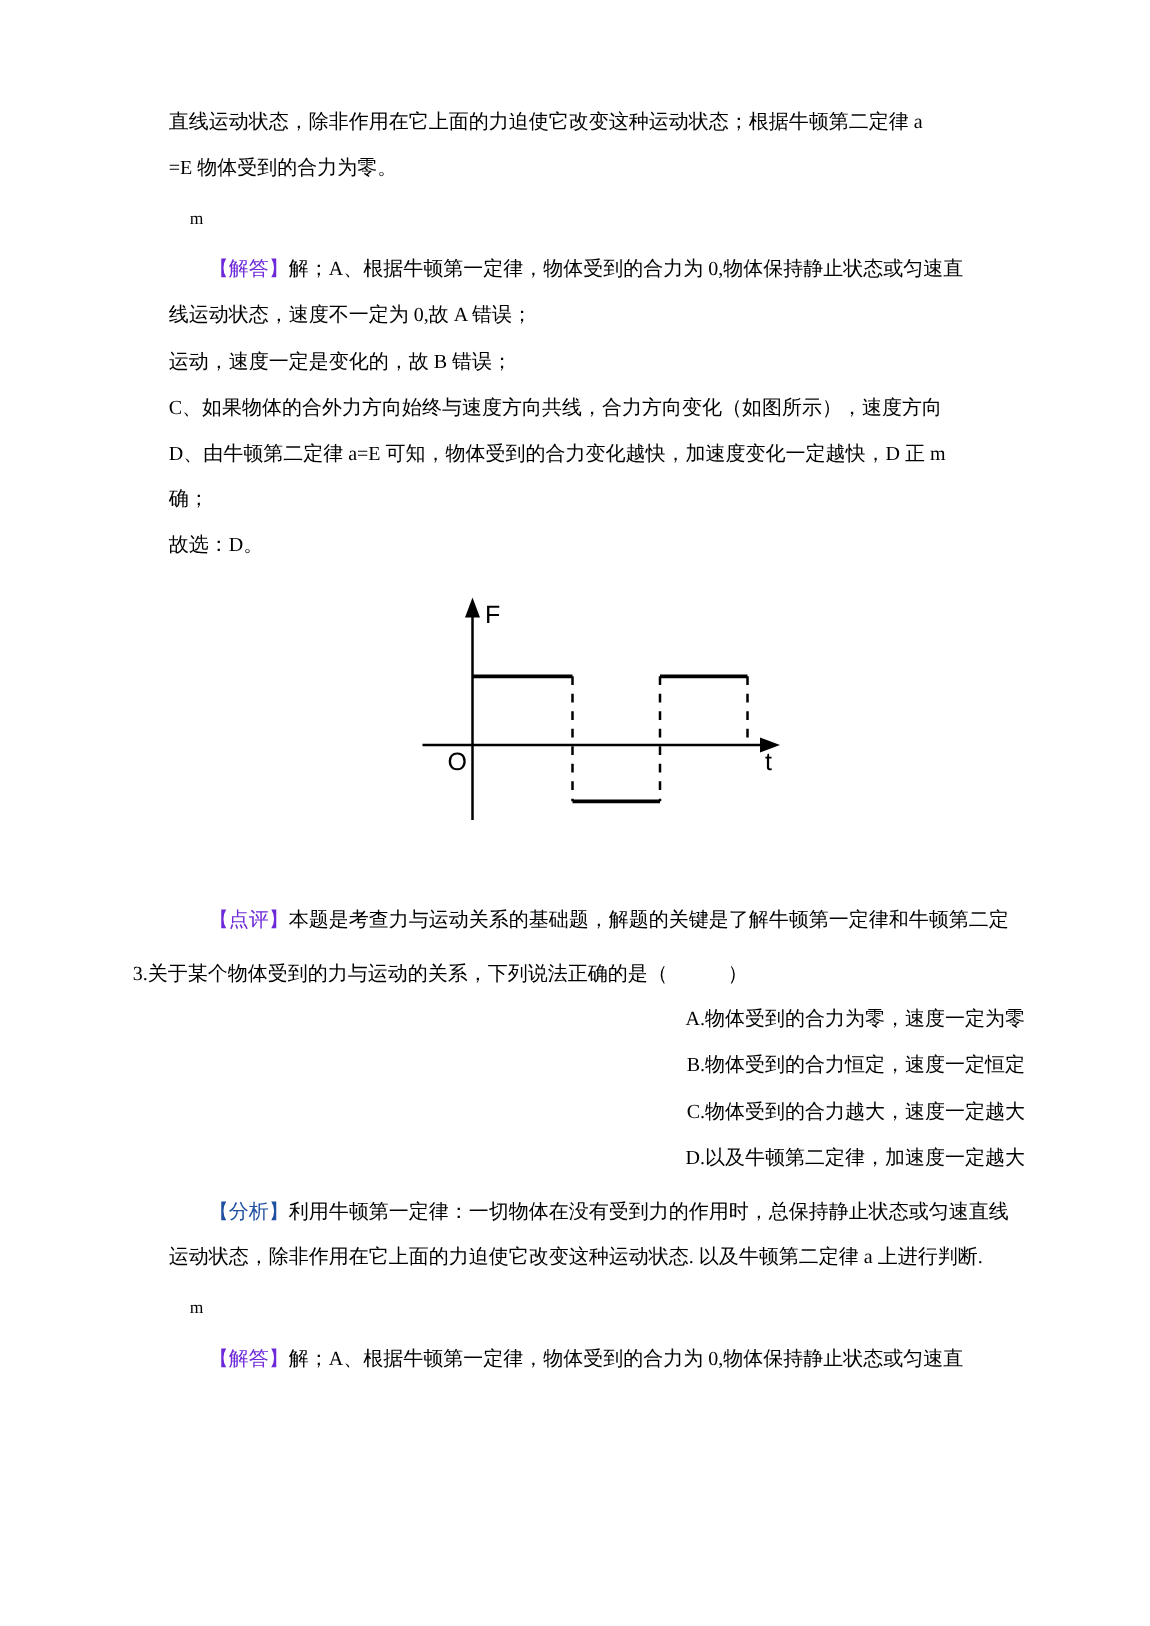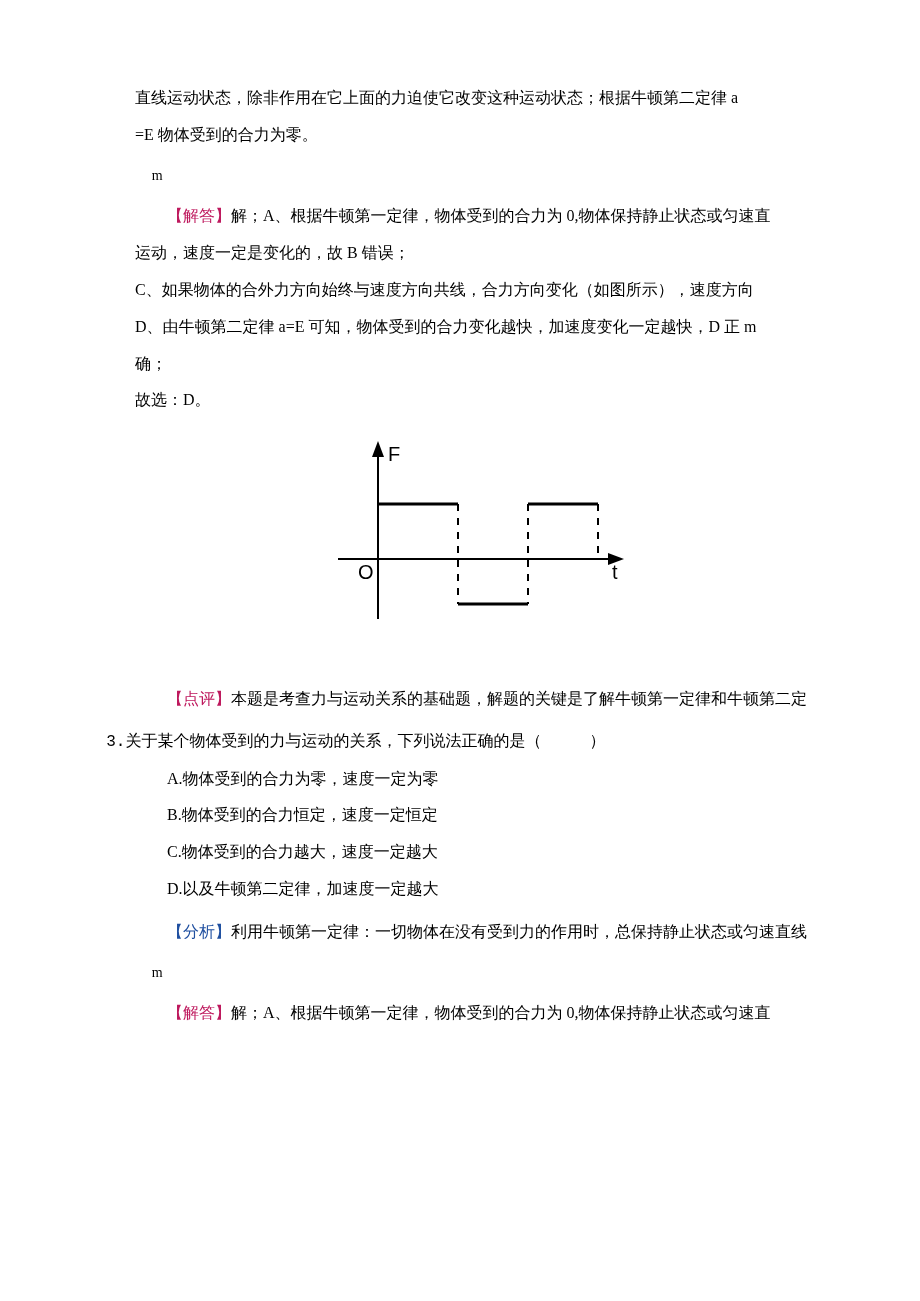--- a/index.html
+++ b/index.html
@@ -22,7 +22,7 @@
   }
   .indent{ text-indent:2em; }
   .sub{ margin-left:1.2em; font-size:14px; line-height:1.2; }
-  .tag{ color:#be185d; }
+  .tag{ color:#6d28d9; }
   .tag2{ color:#1f4fa0; }
   .figwrap{ text-align:center; margin:20px 0 28px 0; }
   .fig{ display:inline-block; }

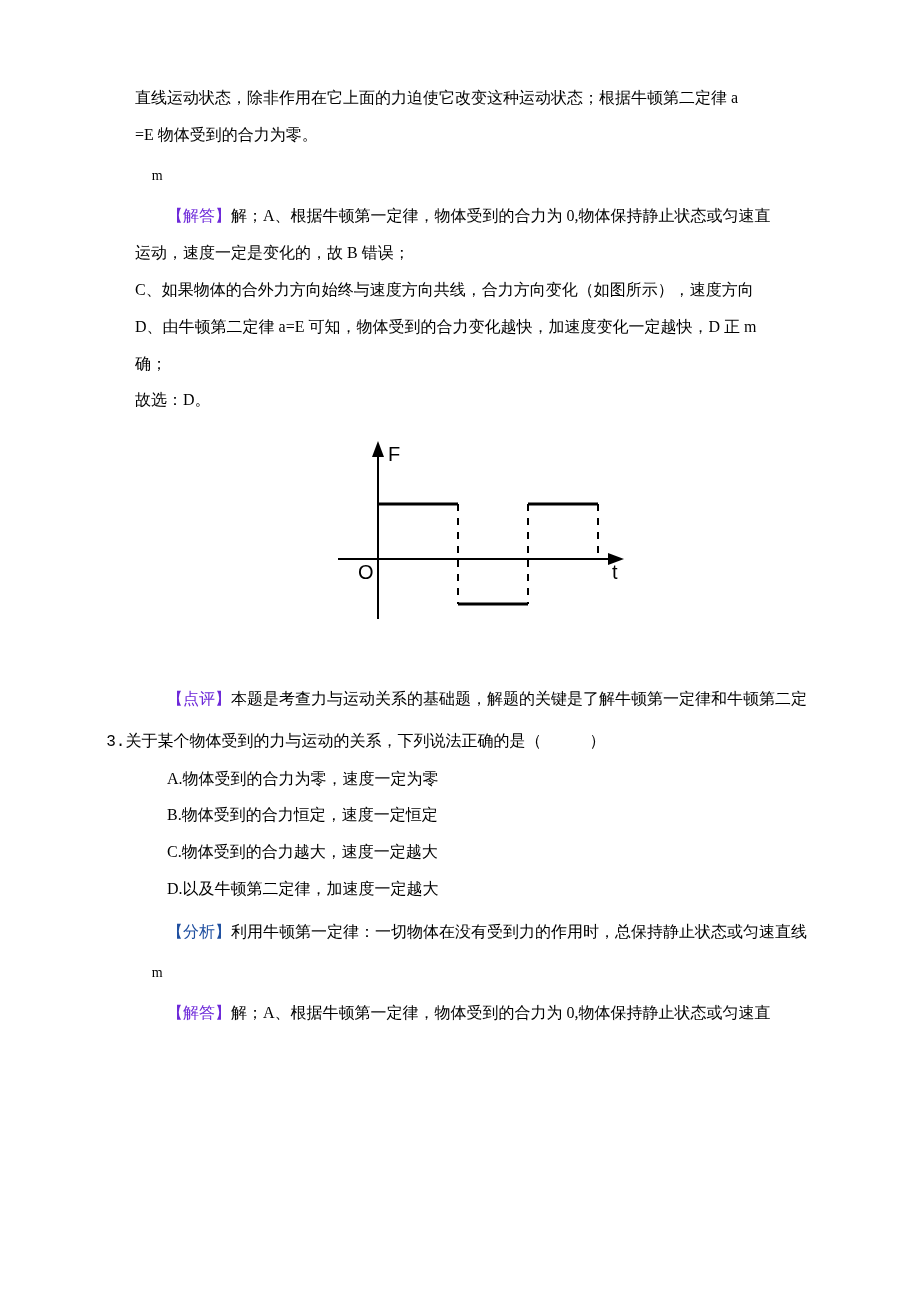--- a/index.html
+++ b/index.html
@@ -48,6 +48,7 @@
   <p class="line indent">
     <span class="tag">【解答】</span><span>解；A、根据牛顿第一定律，物体受到的合力为 0,物体保持静止状态或匀速直</span>
   </p>
+  <p class="line">线运动状态，速度不一定为 0,故 A 错误；</p>
 
   <p class="line">运动，速度一定是变化的，故 B 错误；</p>
 

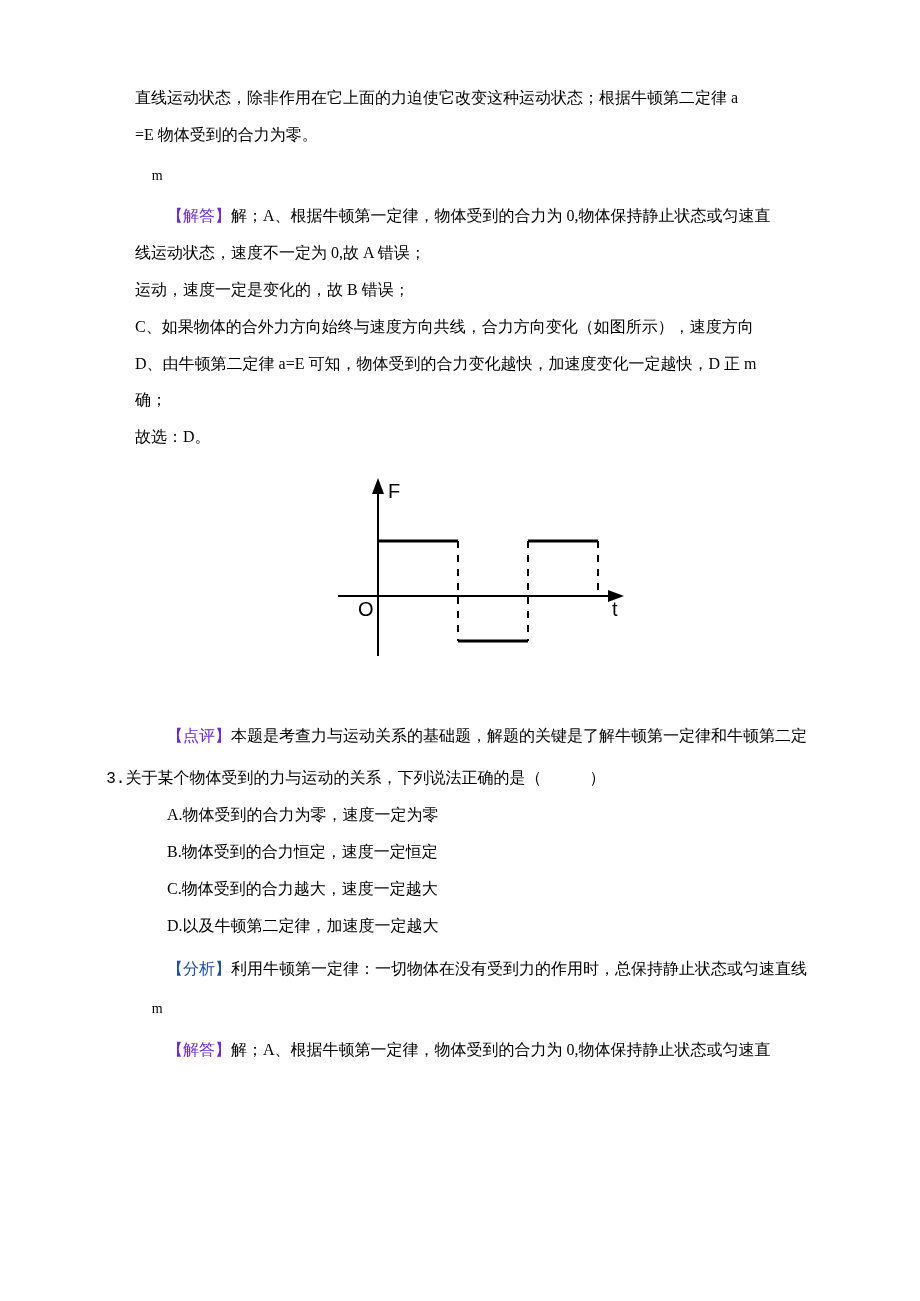--- a/index.html
+++ b/index.html
@@ -88,7 +88,7 @@
     <span class="tag">【点评】</span><span>本题是考查力与运动关系的基础题，解题的关键是了解牛顿第一定律和牛顿第二定</span>
   </p>
 
-  <p class="line" style="margin-top:6px;font-family:Liberation Mono, monospace;">
+  <p class="line" style="margin-top:6px;">
     <span class="qnum">3.</span><span>关于某个物体受到的力与运动的关系，下列说法正确的是（　　　）</span>
   </p>
   <p class="opt">A.物体受到的合力为零，速度一定为零</p>

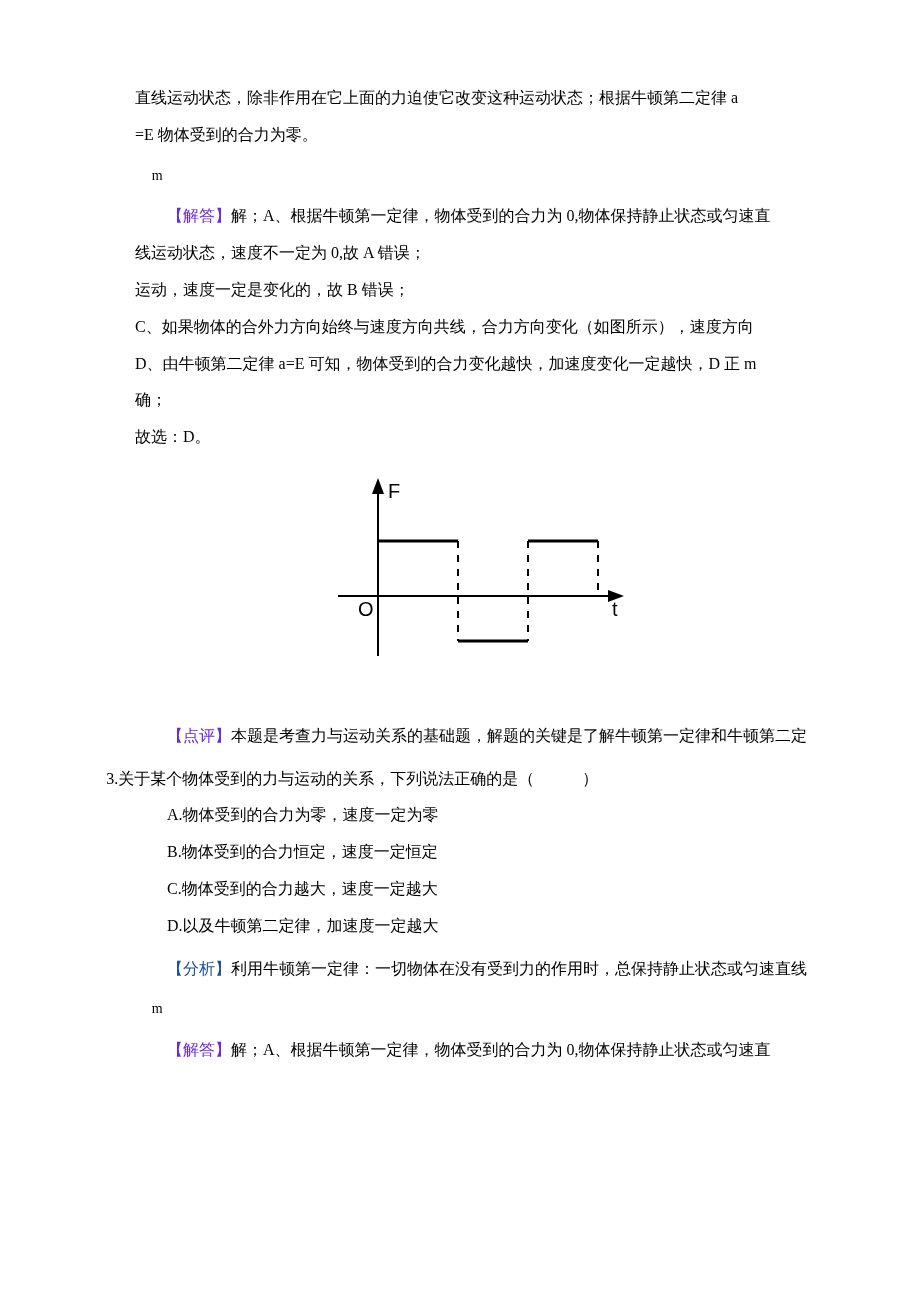--- a/index.html
+++ b/index.html
@@ -27,7 +27,7 @@
   .figwrap{ text-align:center; margin:20px 0 28px 0; }
   .fig{ display:inline-block; }
   .qnum{ margin-left:-1.8em; }
-  .opt{ text-indent:2em; margin:0; }
+  .opt{ text-indent:2em; margin:0;text-align:right; }
   .gap{ height:6px; }
 
   

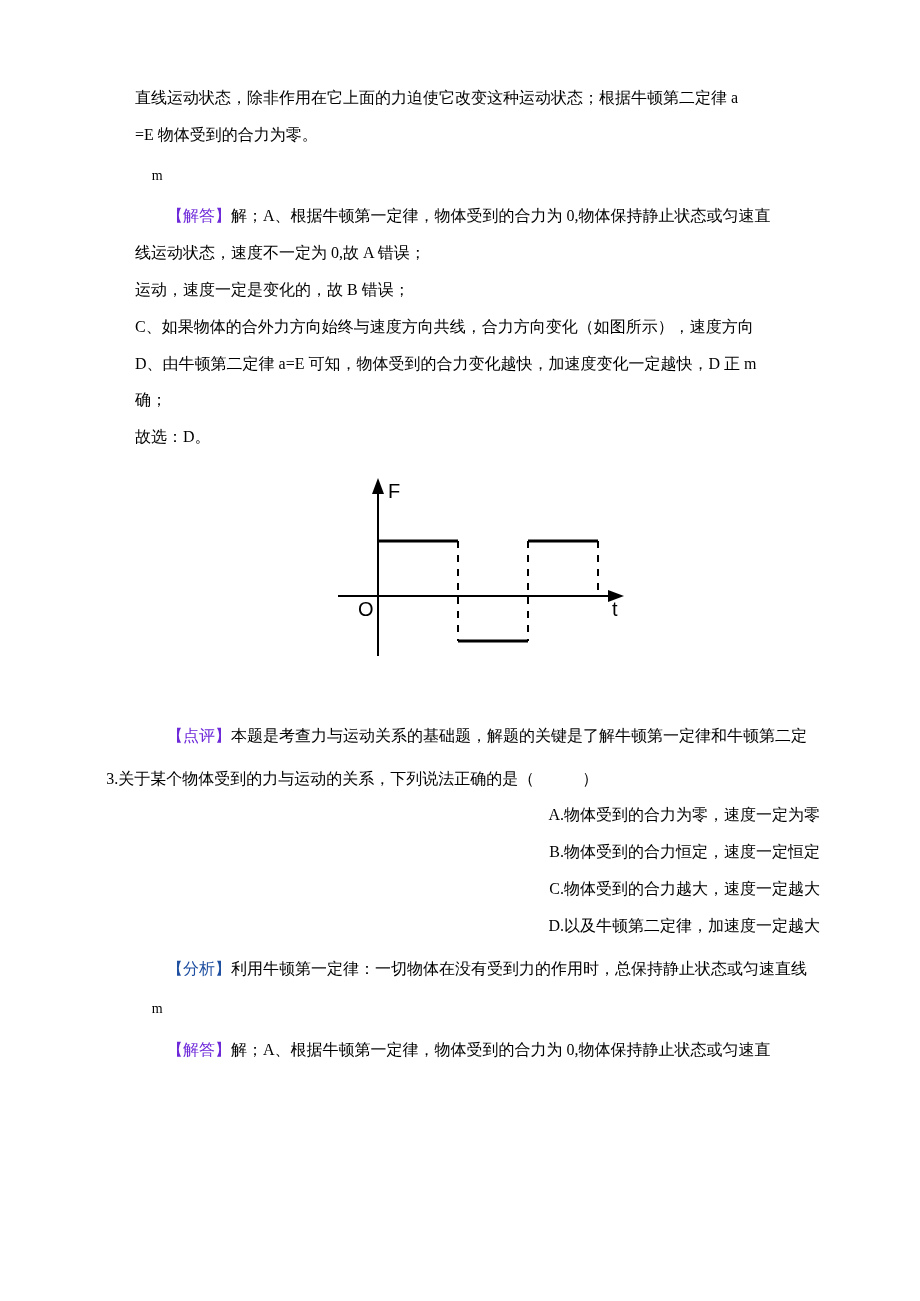--- a/index.html
+++ b/index.html
@@ -101,6 +101,7 @@
   <p class="line indent">
     <span class="tag2">【分析】</span><span>利用牛顿第一定律：一切物体在没有受到力的作用时，总保持静止状态或匀速直线</span>
   </p>
+  <p class="line">运动状态，除非作用在它上面的力迫使它改变这种运动状态. 以及牛顿第二定律 a 上进行判断.</p>
   <p class="sub">m</p>
 
   <p class="line indent">

